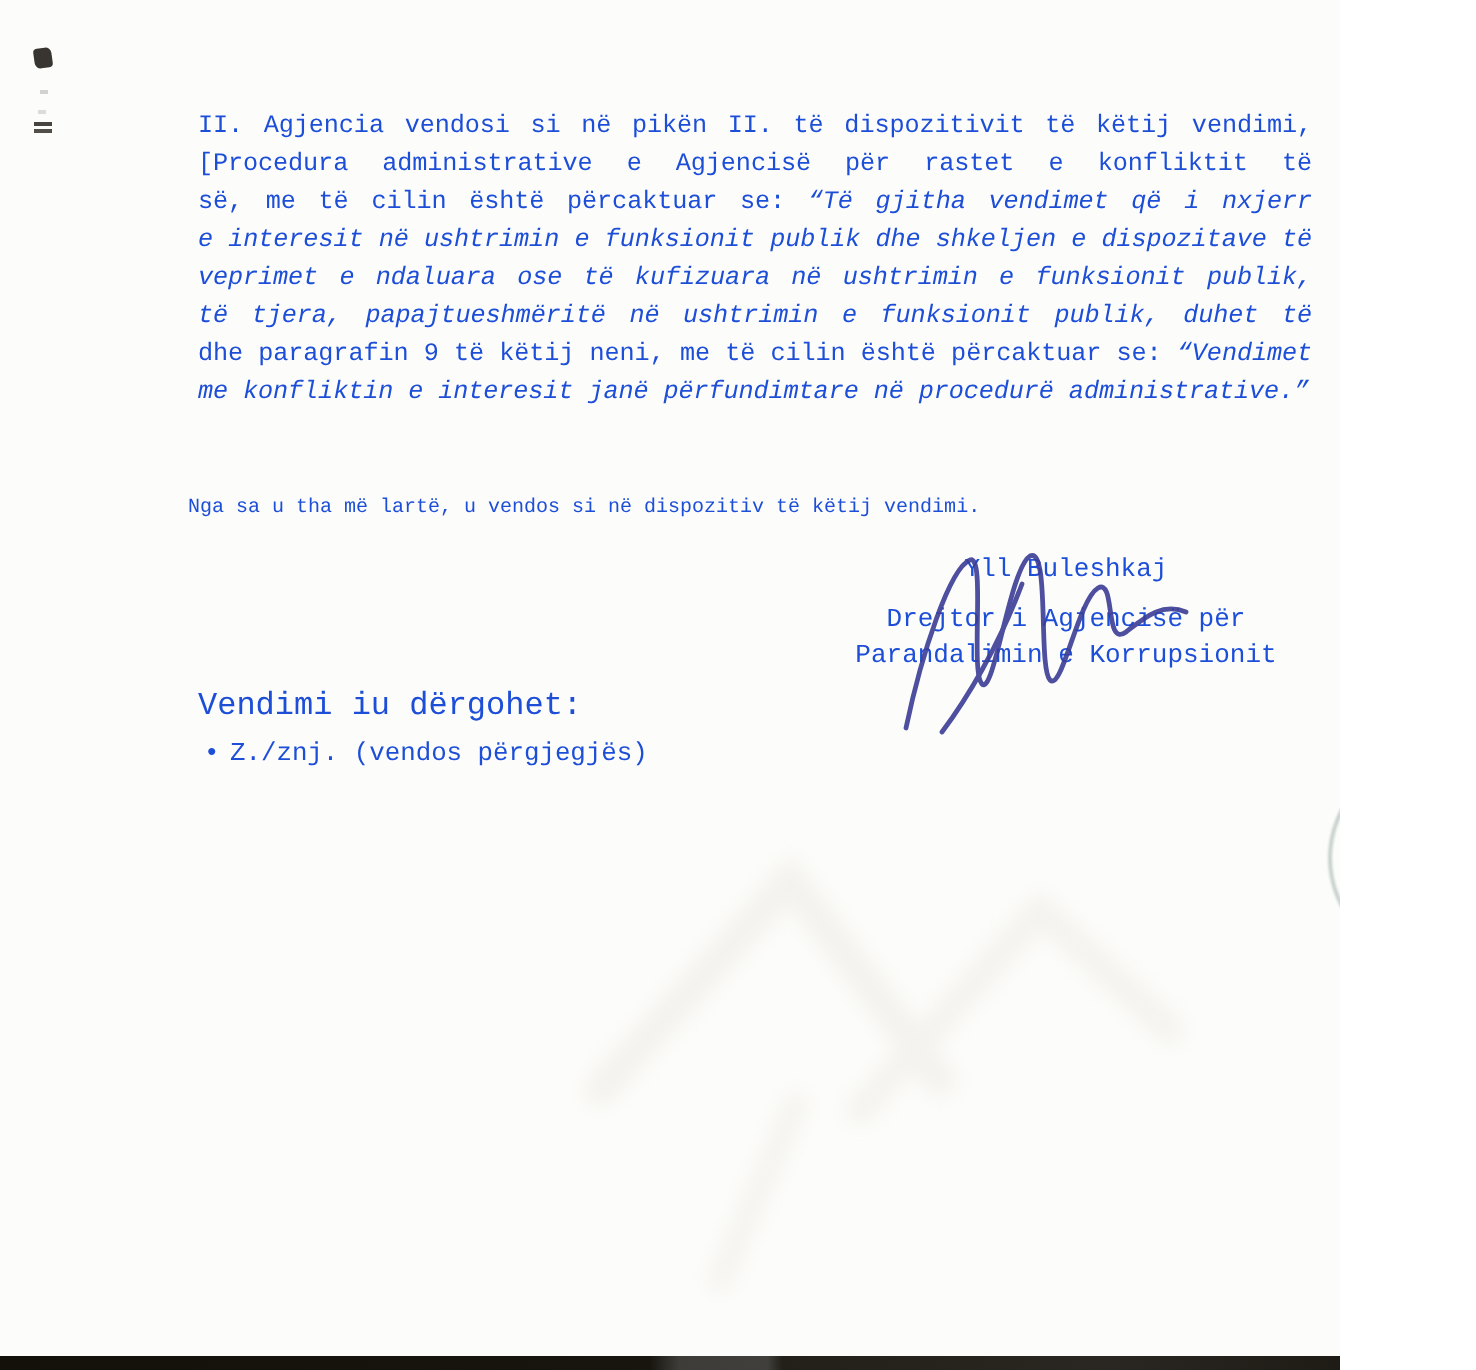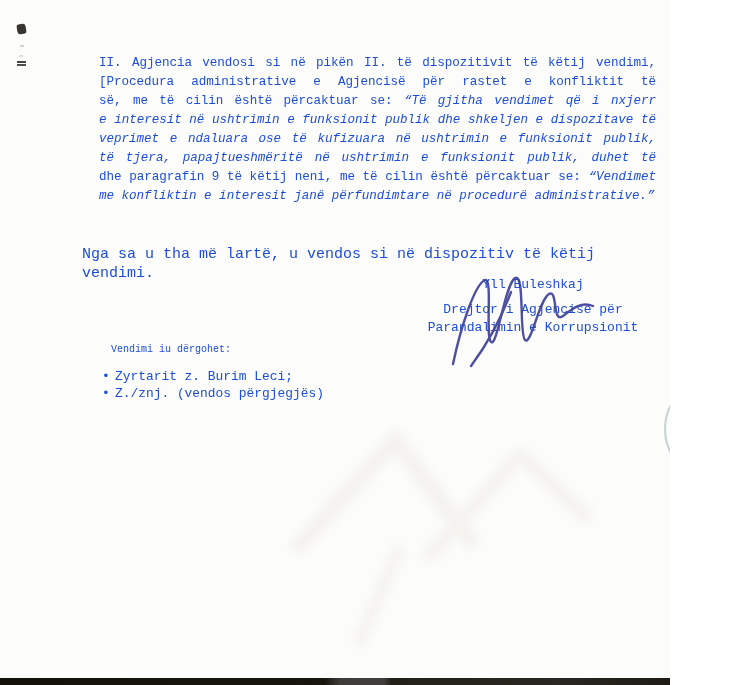--- a/index.html
+++ b/index.html
@@ -39,10 +39,10 @@
   .it { font-style: italic; }
   .closing-line {
     position: absolute;
-    left: 82px;
+    left: 94px;
     top: 245px;
     width: 557px;
-    font-size: 15px;
+    font-size: 10px;
     line-height: 19px;
   }
   

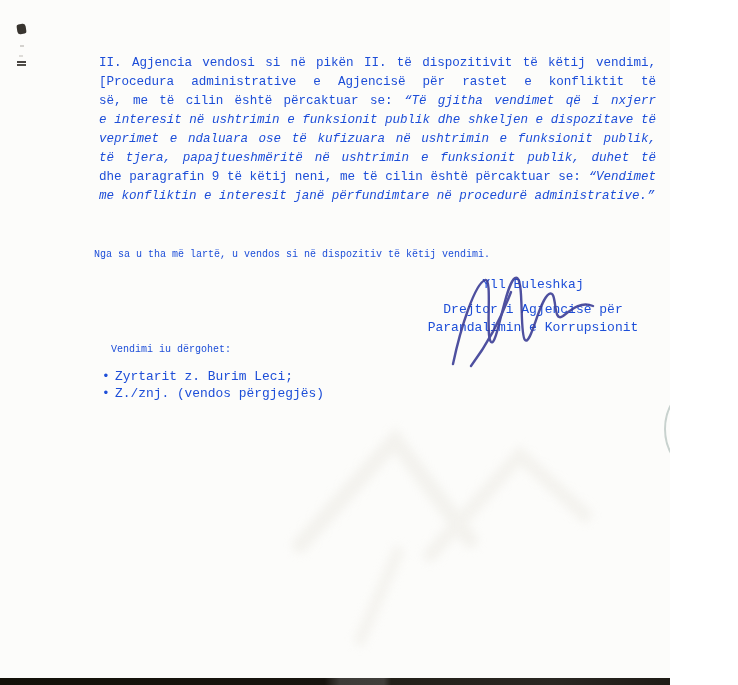--- a/index.html
+++ b/index.html
@@ -69,8 +69,7 @@
     position: absolute;
     left: 99px;
     top: 344px;
-    font-size: 10px;
-    margin-left: 12px;
+    font-size: 16px;
   }
   .dist-list {
     position: absolute;

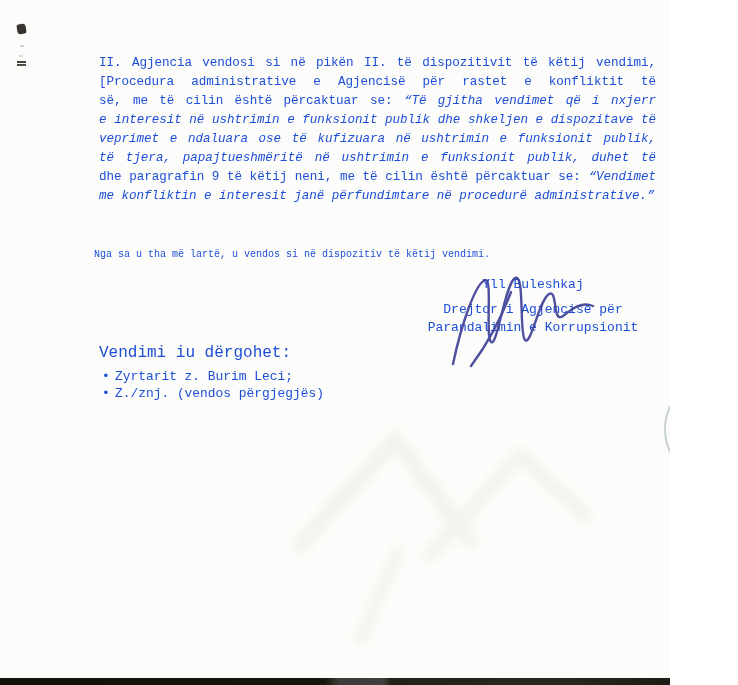--- a/index.html
+++ b/index.html
@@ -182,7 +182,6 @@
 
   <div class="dist-heading">Vendimi iu dërgohet:</div>
   <ul class="dist-list">
-      <li>Zyrtarit z. Burim Leci;</li>
       <li>Z./znj. (vendos përgjegjës)</li>
     </ul>
 

